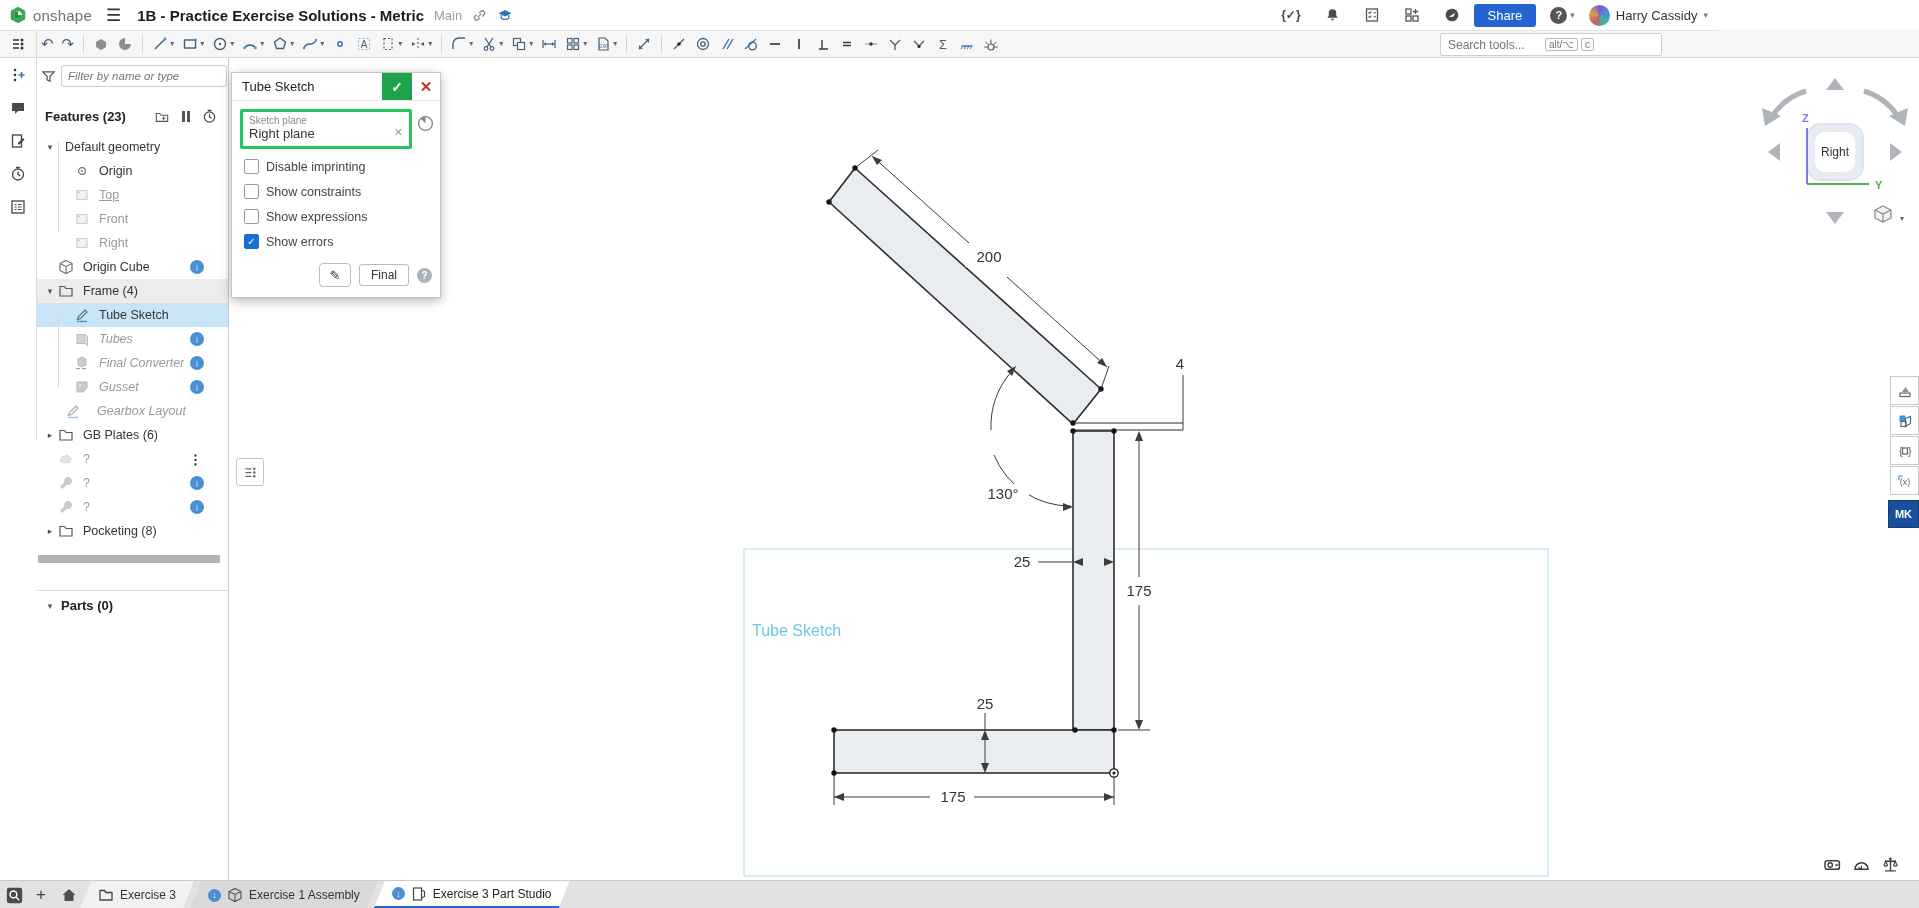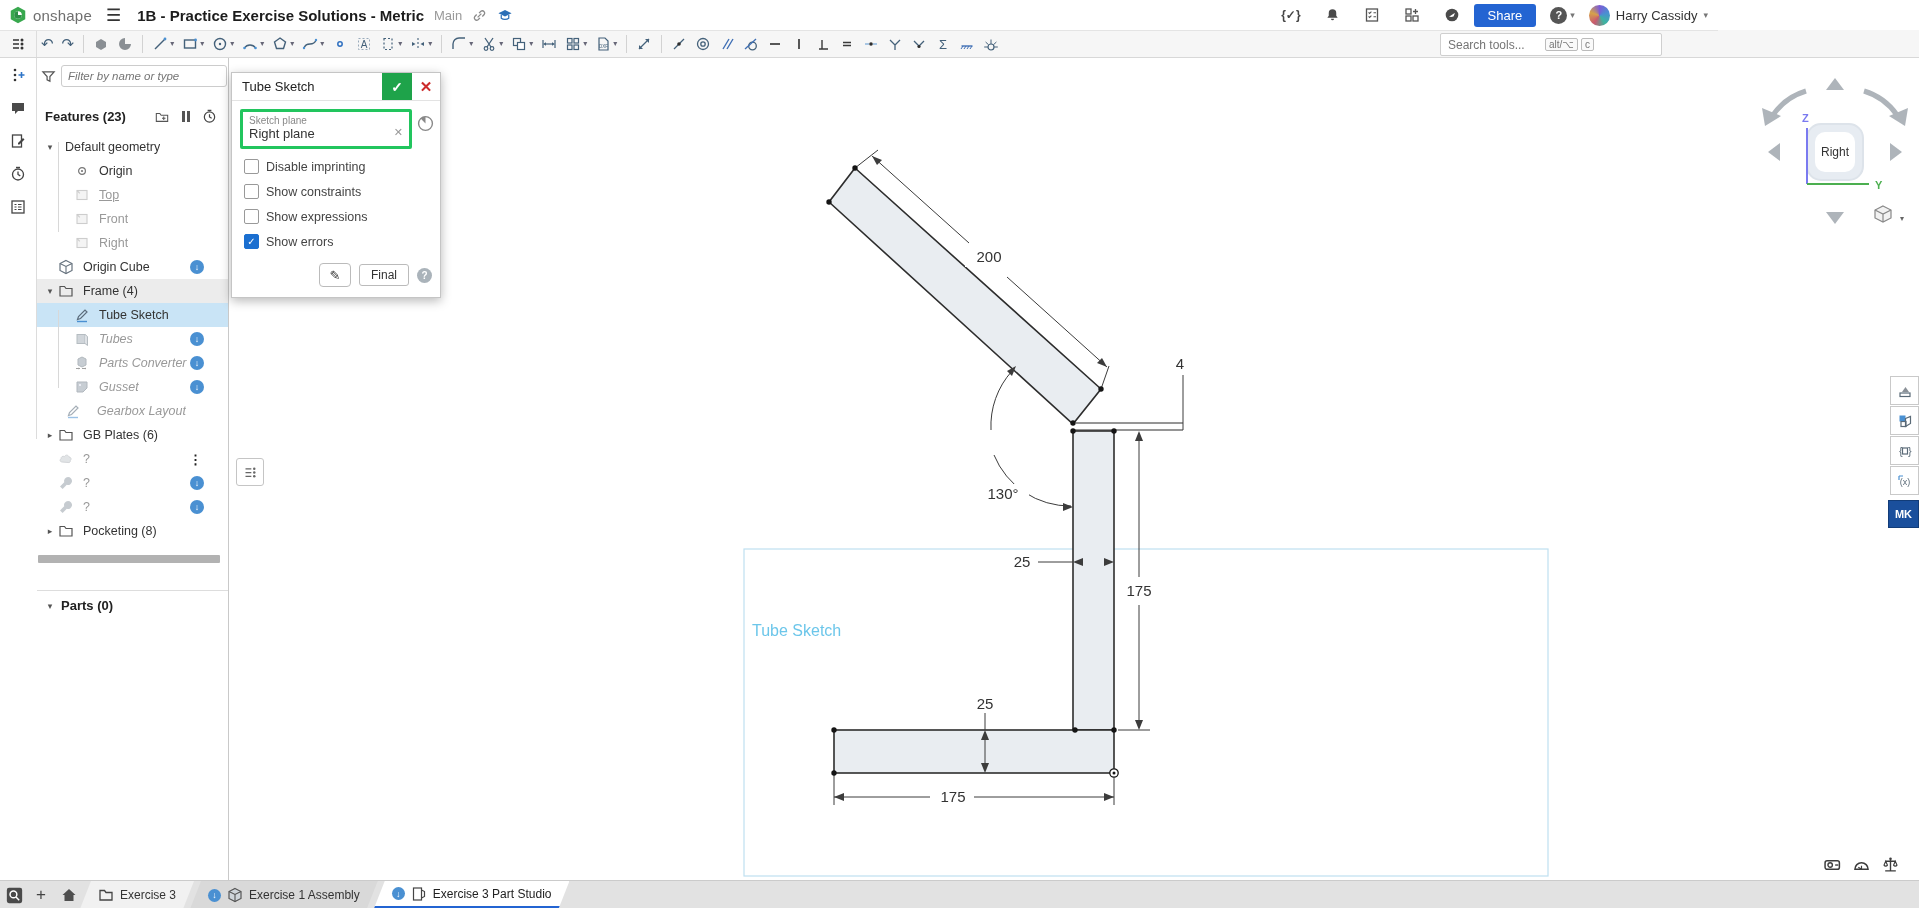--- a/index.html
+++ b/index.html
@@ -654,7 +654,7 @@
             <path d="M6 13.5l-1.5-1v2zM10 13.5l1.5-1v2z" fill="#555"></path>
           </svg>
         </span>
-        <span class="tr-label">Parts Converter</span>
+        <span class="tr-label">Final Converter</span>
         <span class="badge-link">↓</span>
       </div>
       <div class="trow muted italic" style="padding-left: 22px;">

